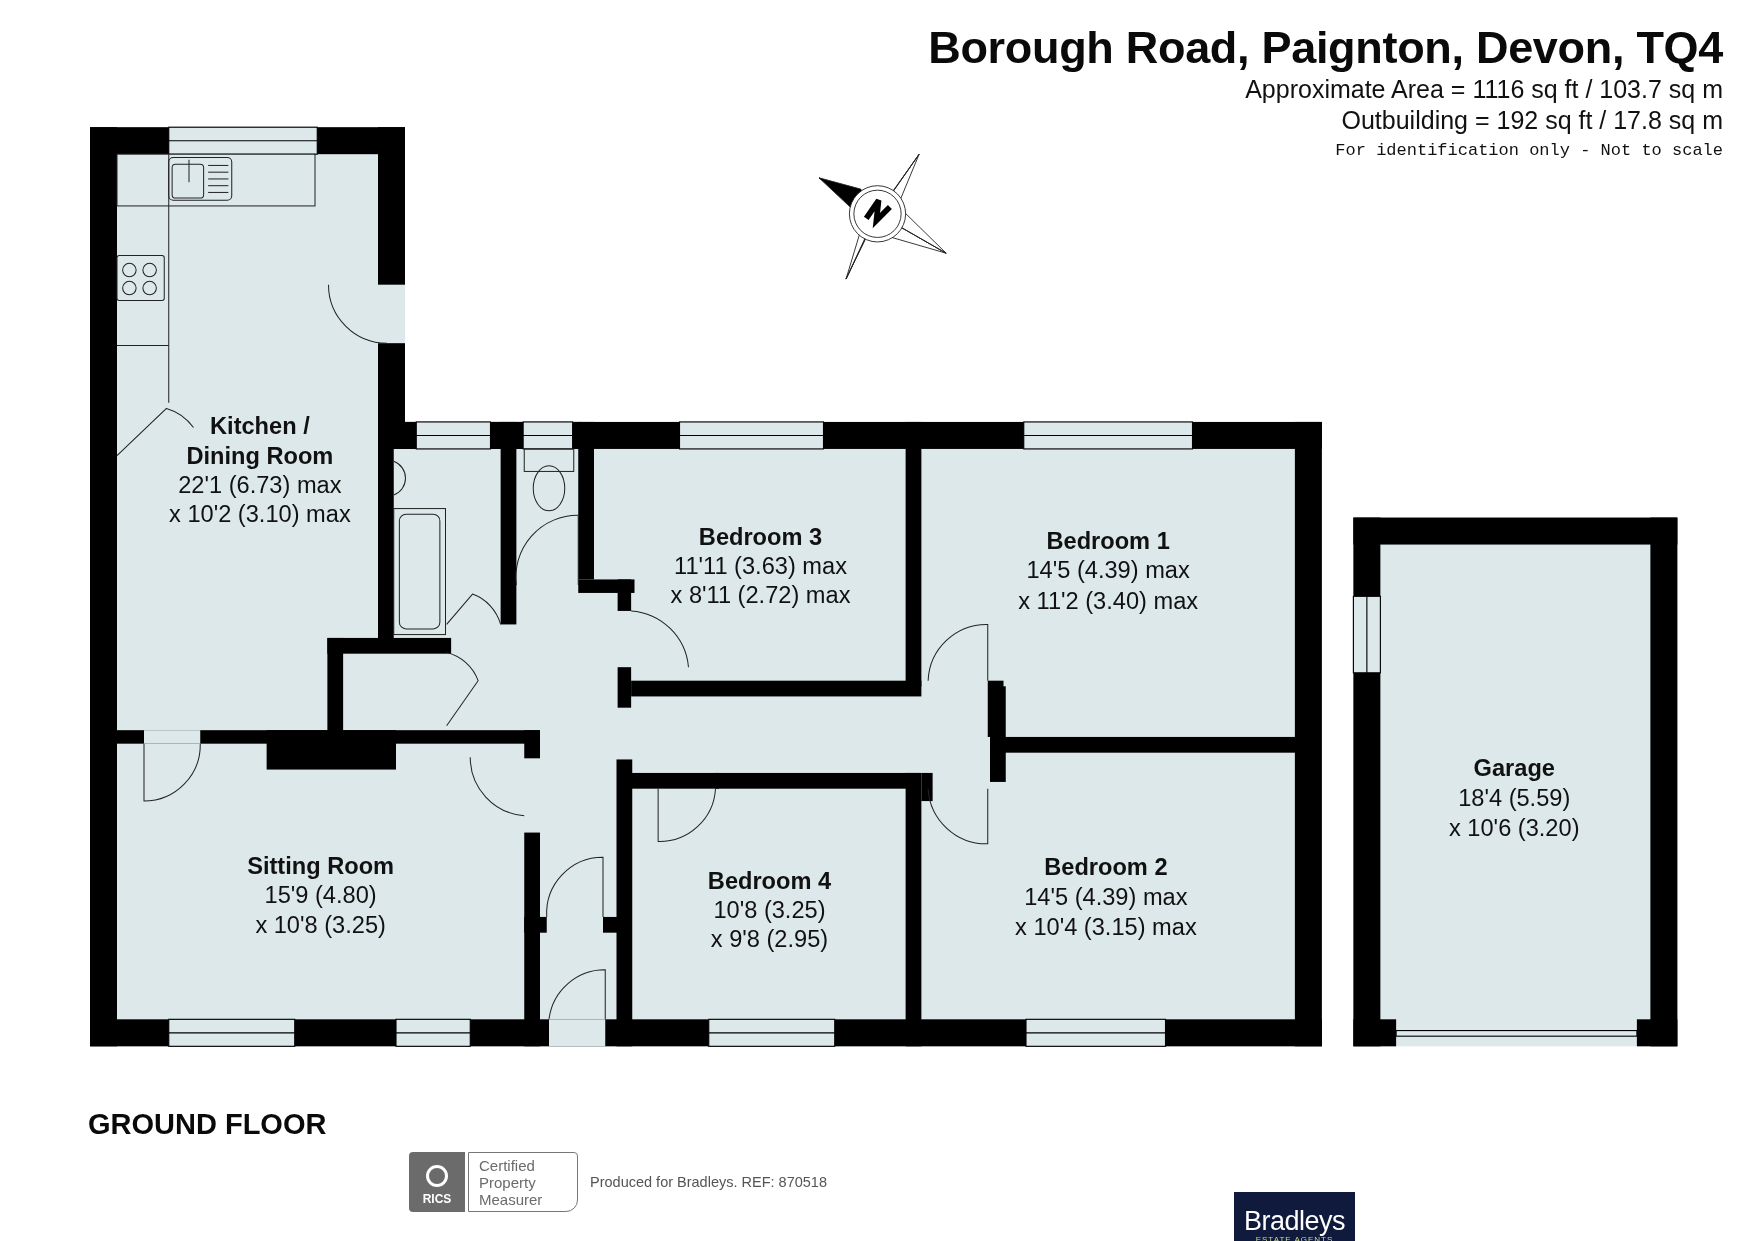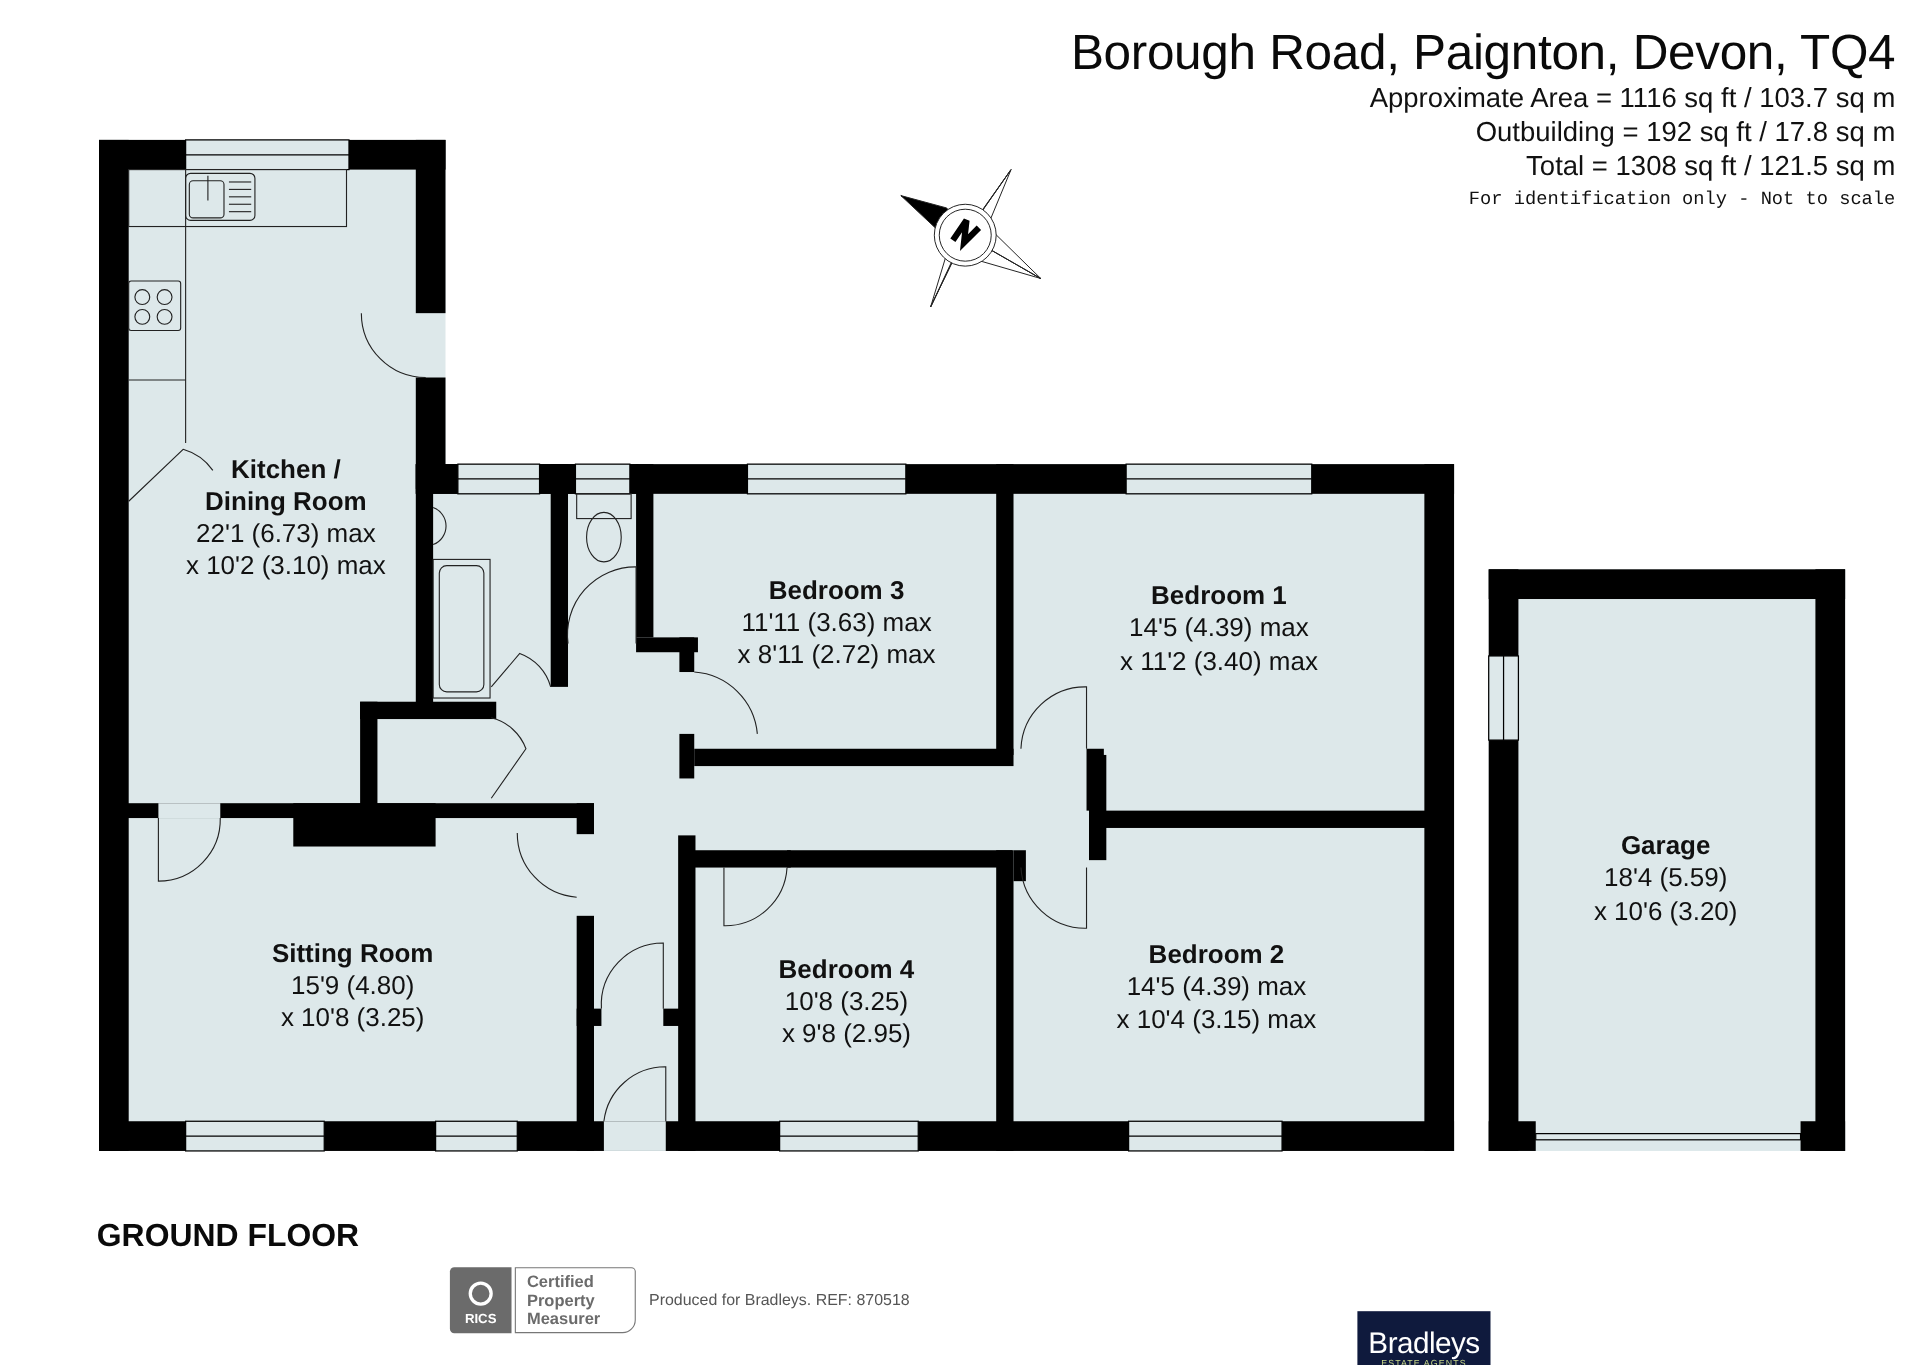--- a/index.html
+++ b/index.html
@@ -5,7 +5,7 @@
   html, body { margin: 0; padding: 0; background: #ffffff; }
   body { width: 1755px; height: 1241px; position: relative; overflow: hidden; font-family: "Liberation Sans", sans-serif; color: #111; }
   .header { position: absolute; right: 32px; top: 22px; text-align: right; }
-  .title { font-weight: normal; font-size: 45px; letter-spacing: -0.3px; line-height: 52px; color: #0a0a0a; }
+  .title { font-weight: bold; font-size: 45px; letter-spacing: -0.3px; line-height: 52px; color: #0a0a0a; }
   .area-line { font-size: 25px; line-height: 31px; color: #111; }
   .disclaimer { font-size: 17px; line-height: 30px; color: #111; font-family: Liberation Mono, monospace; }
   svg.plan { position: absolute; left: 0; top: 0; }

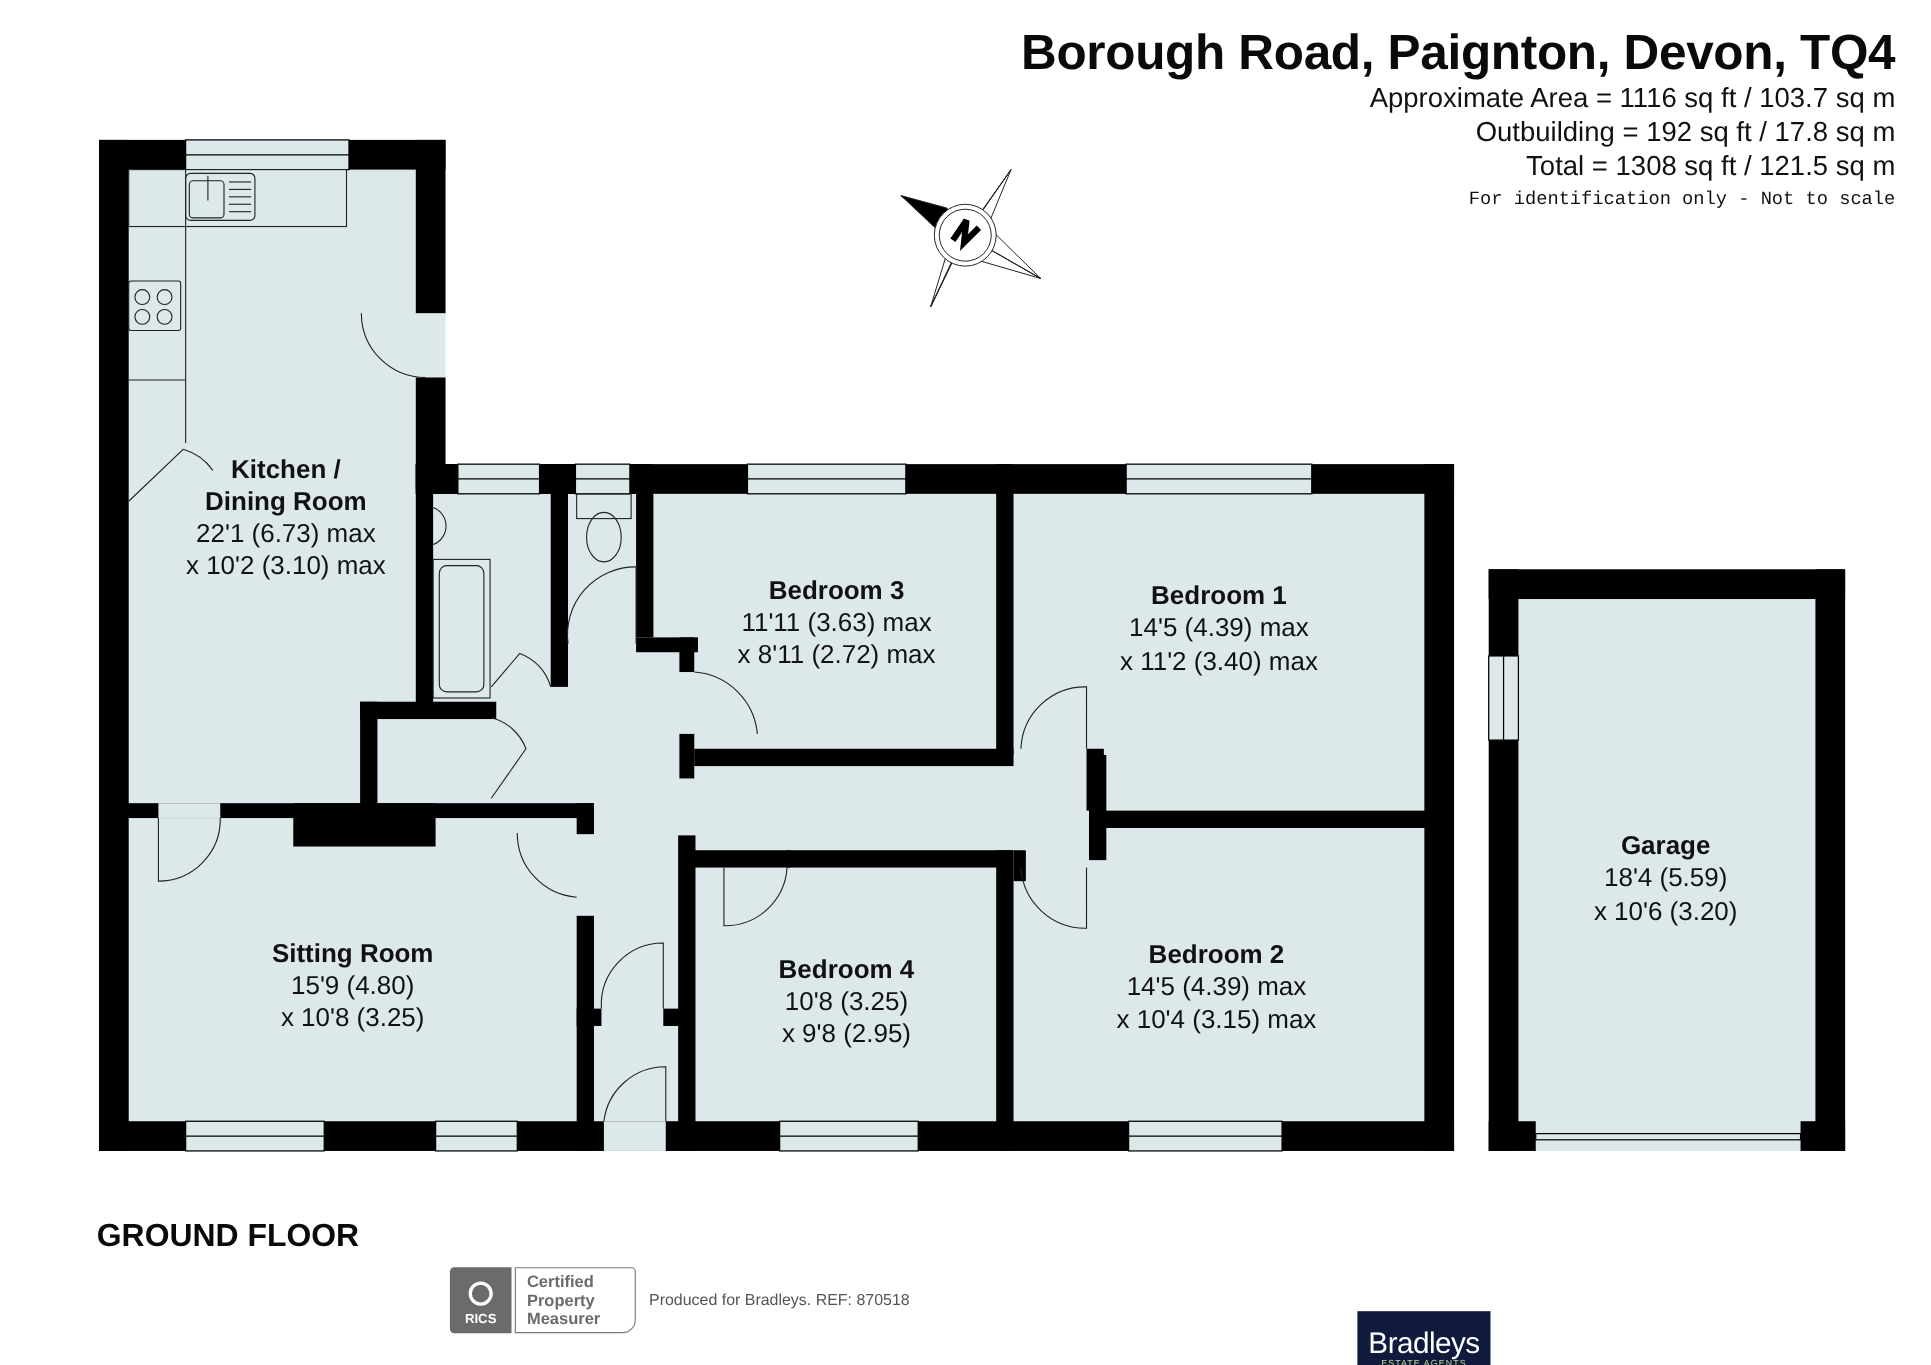--- a/index.html
+++ b/index.html
@@ -29,7 +29,6 @@
   <div class="title">Borough Road, Paignton, Devon, TQ4</div>
   <div class="area-line">Approximate Area = 1116 sq ft / 103.7 sq m</div>
   <div class="area-line">Outbuilding = 192 sq ft / 17.8 sq m</div>
-  <div class="area-line">Total = 1308 sq ft / 121.5 sq m</div>
   <div class="disclaimer">For identification only - Not to scale</div>
 </div>
 

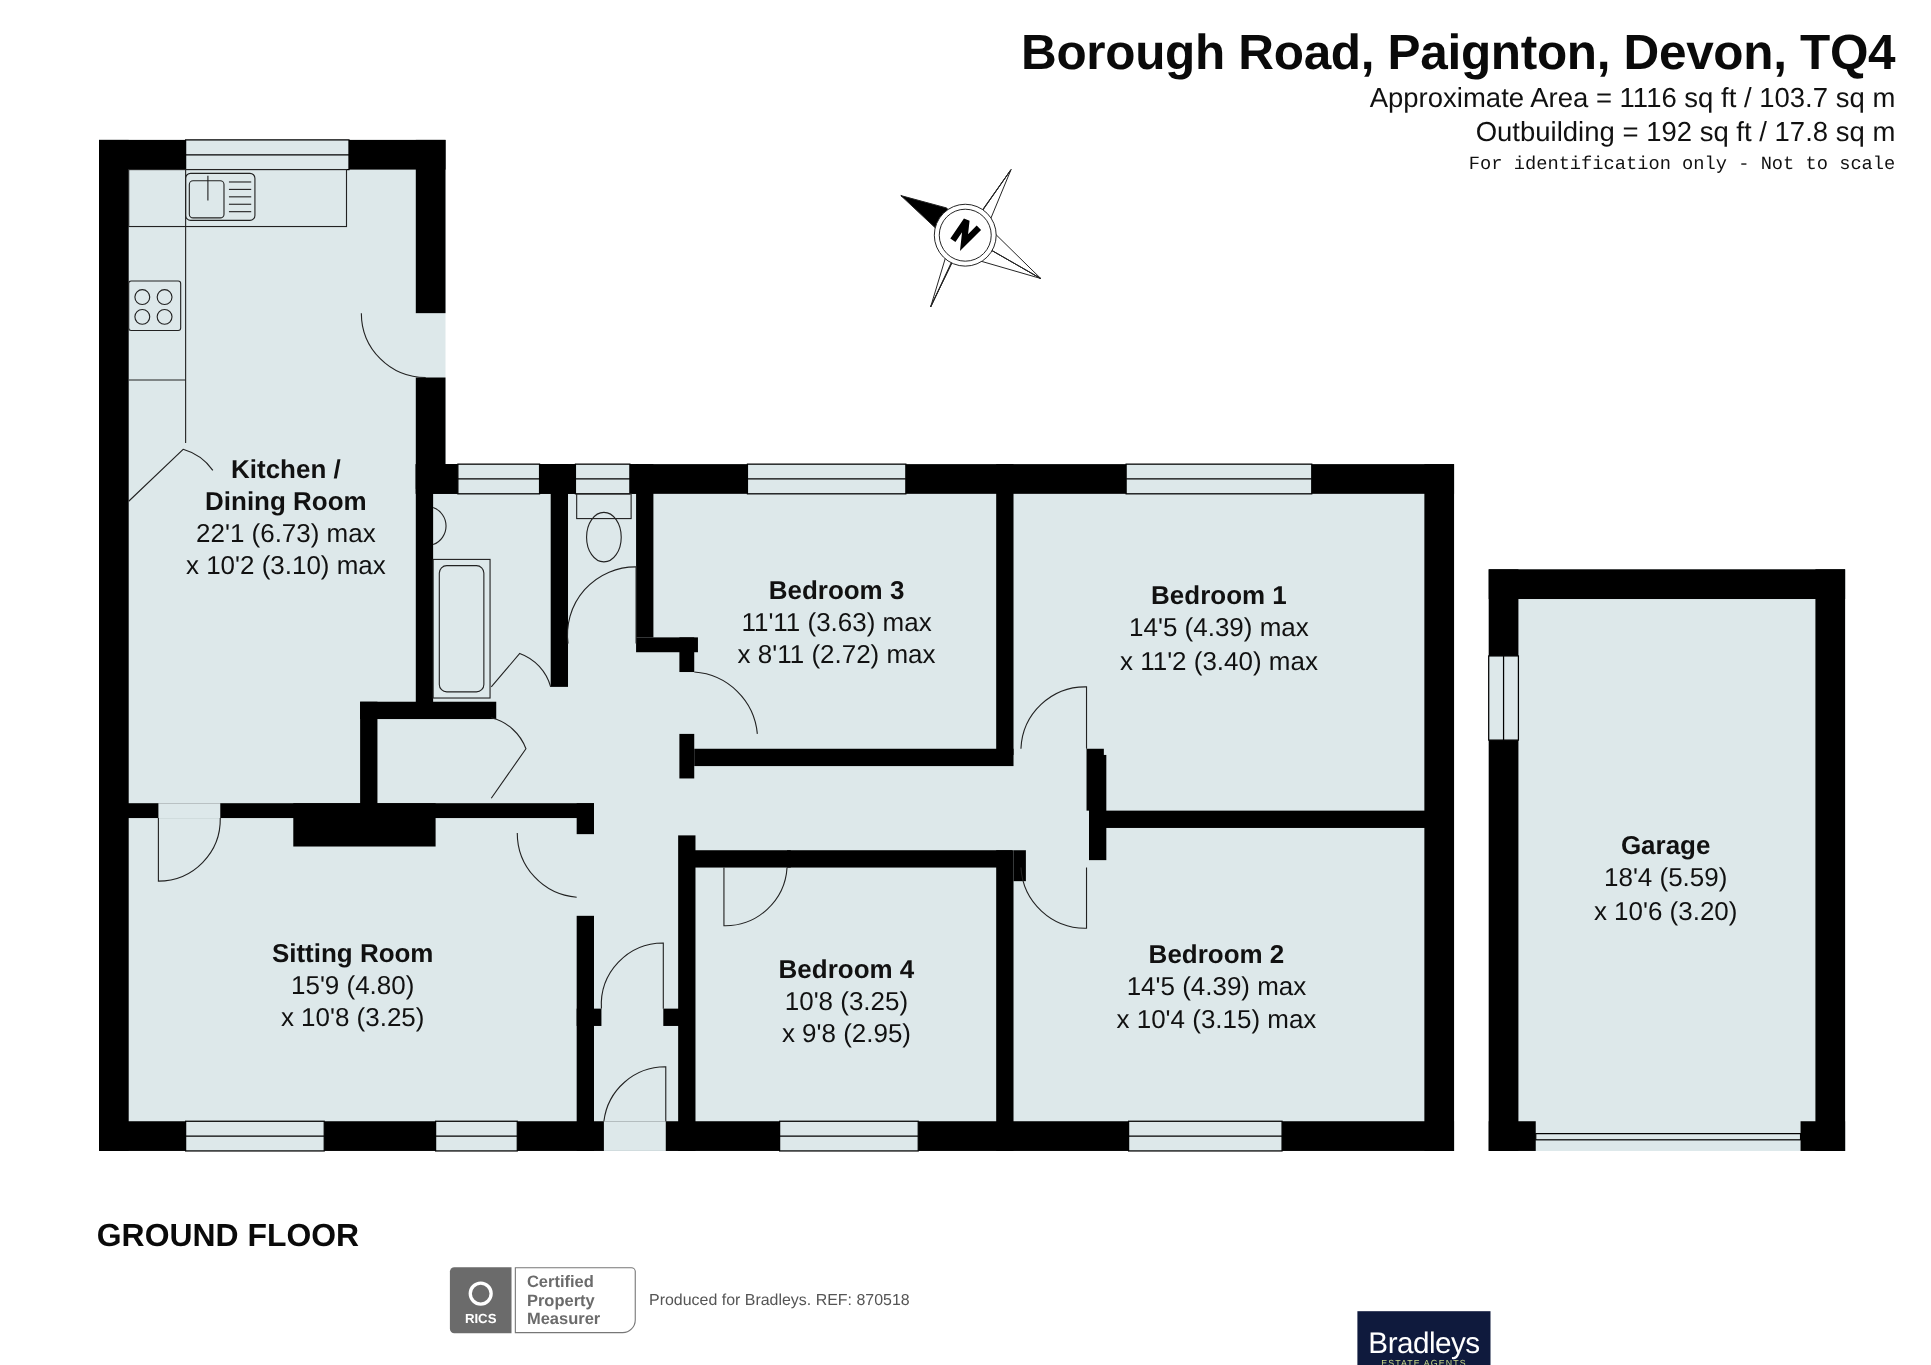--- a/index.html
+++ b/index.html
@@ -16,7 +16,7 @@
   .rics { display: flex; align-items: stretch; height: 60px; }
   .rics-logo { width: 56px; background: #6b6b6b; color: #fff; display: flex; flex-direction: column; align-items: center; justify-content: flex-end; padding-bottom: 6px; font-weight: bold; font-size: 12px; border-radius: 4px 0 0 4px; box-sizing: border-box; }
   .rics-lion { width: 22px; height: 22px; border-radius: 50%; border: 3px solid #fff; box-sizing: border-box; margin-bottom: 5px; }
-  .rics-cert { margin-left: 3px; width: 110px; border: 1.5px solid #777; border-radius: 0 4px 12px 0; font-weight: bold; font-size: 15px; line-height: 17px; color: #6b6b6b; padding: 4px 16px 0 10px; box-sizing: border-box; }
+  .rics-cert { margin-left: 3px; width: 110px; border: 1.5px solid #777; border-radius: 0 4px 12px 0; font-weight: normal; font-size: 15px; line-height: 17px; color: #6b6b6b; padding: 4px 16px 0 10px; box-sizing: border-box; }
   .footer-text { margin-left: 12px; font-size: 14.5px; line-height: 19px; color: #555; width: 640px; }
   .bradleys { position: absolute; left: 1234px; top: 1152px; width: 121px; height: 66px; background: #0f1a3d; display: flex; flex-direction: column; align-items: center; justify-content: center; margin-top: 40px; }
   .bradleys-name { color: #ffffff; font-size: 27px; letter-spacing: -0.5px; line-height: 28px; }

